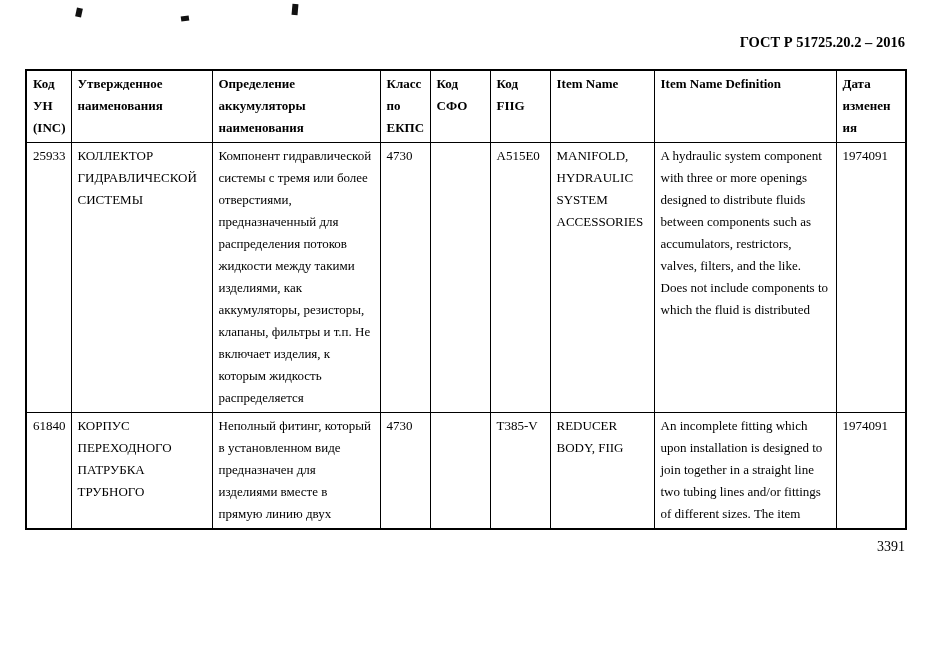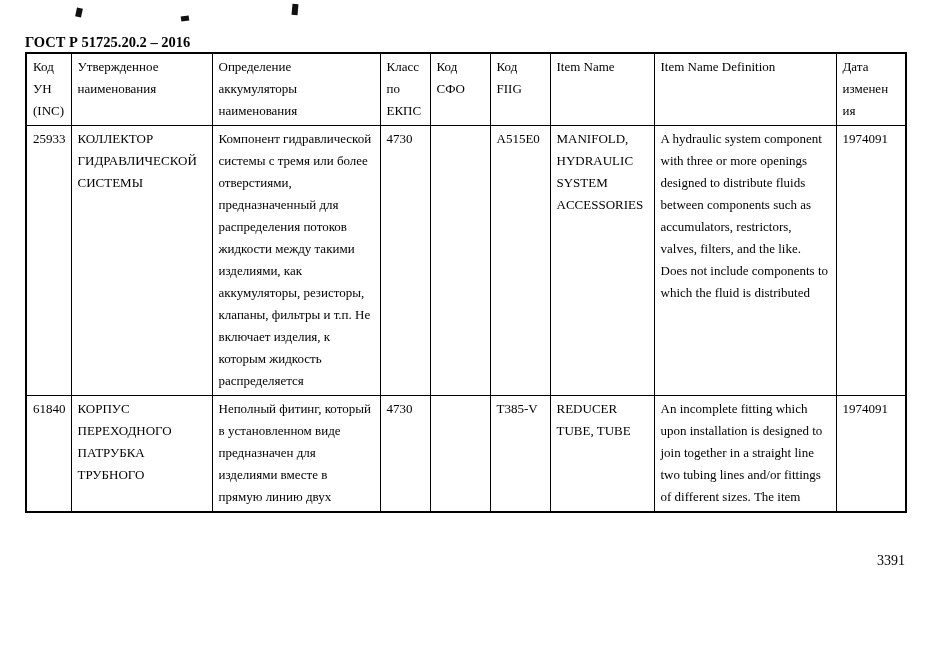--- a/index.html
+++ b/index.html
@@ -16,10 +16,10 @@
     padding: 34px 30px 0 25px;
   }
   .doc-title {
-    text-align: left;
+    text-align: right;
     font-weight: bold;
     font-size: 14.5px;
-    margin-bottom: 1px;
+    margin-bottom: 18px;
   }
   table.gost-table {
     border-collapse: collapse;

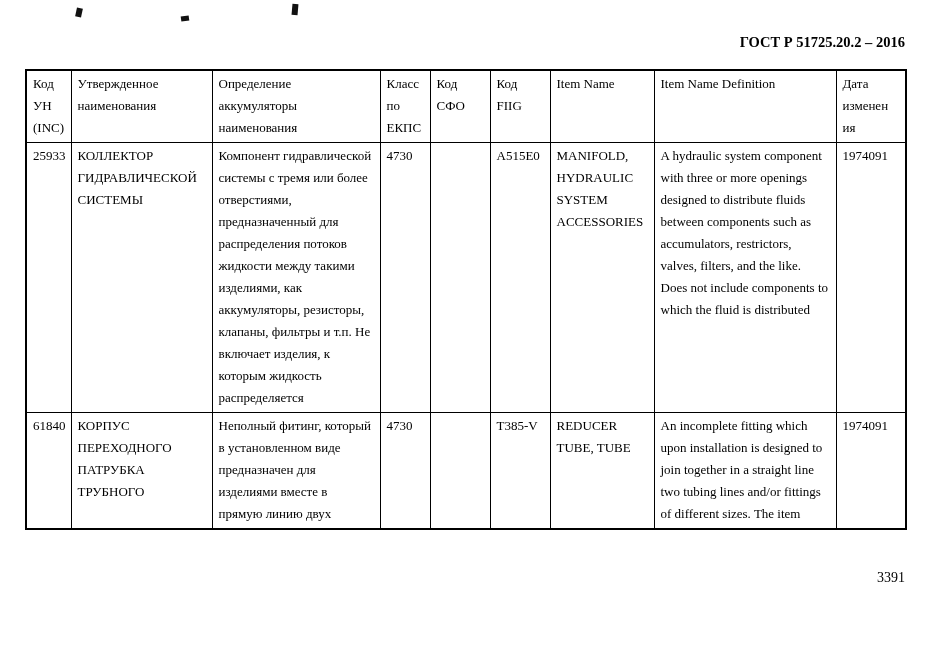--- a/index.html
+++ b/index.html
@@ -37,7 +37,7 @@
     white-space: pre-line;
     overflow: hidden;
   }
-  .gost-table th { font-weight: normal; }
+  .gost-table th { font-weight: bold; }
   .section-cell { font-weight: bold; }
   .page-num {
     text-align: right;

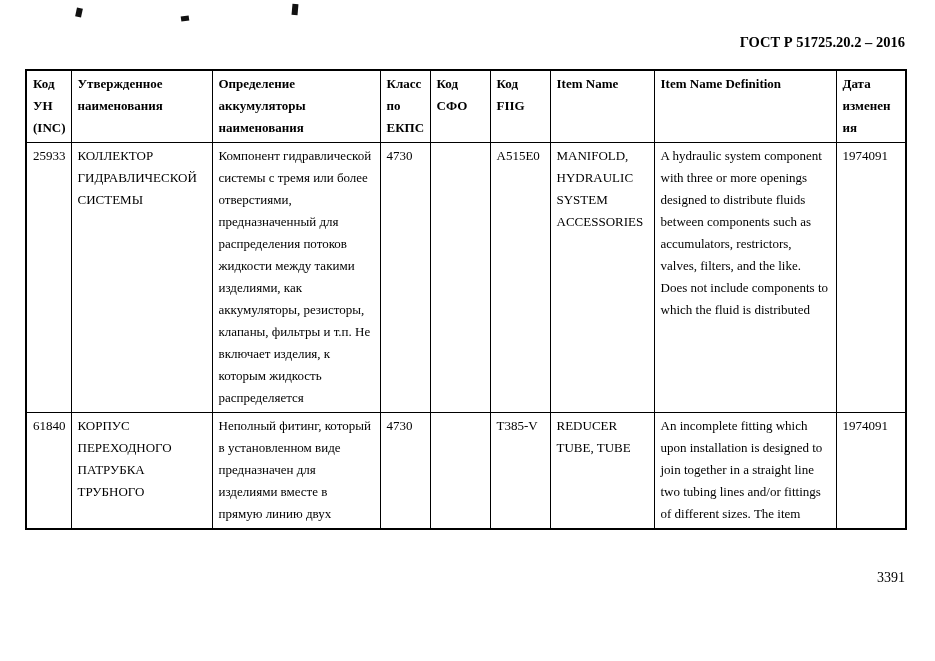--- a/index.html
+++ b/index.html
@@ -129,7 +129,7 @@
         <td></td>
         <td>T385-V</td>
         <td>REDUCER
-TUBE, TUBE</td>
+BODY, FIIG</td>
         <td>An incomplete fitting which upon installation is designed to join together in a straight line two tubing lines and/or fittings of different sizes. The item</td>
         <td>1974091</td>
       </tr>

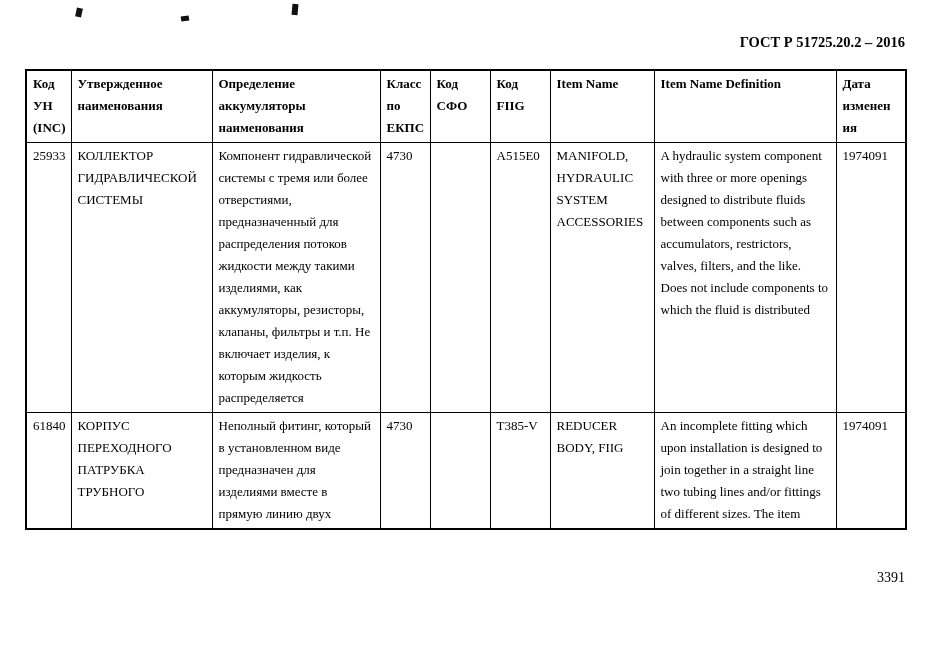--- a/index.html
+++ b/index.html
@@ -42,7 +42,7 @@
   .page-num {
     text-align: right;
     font-size: 14px;
-    margin-top: 40px;
+    margin-top: 9px;
     padding-right: 0;
   }
   

